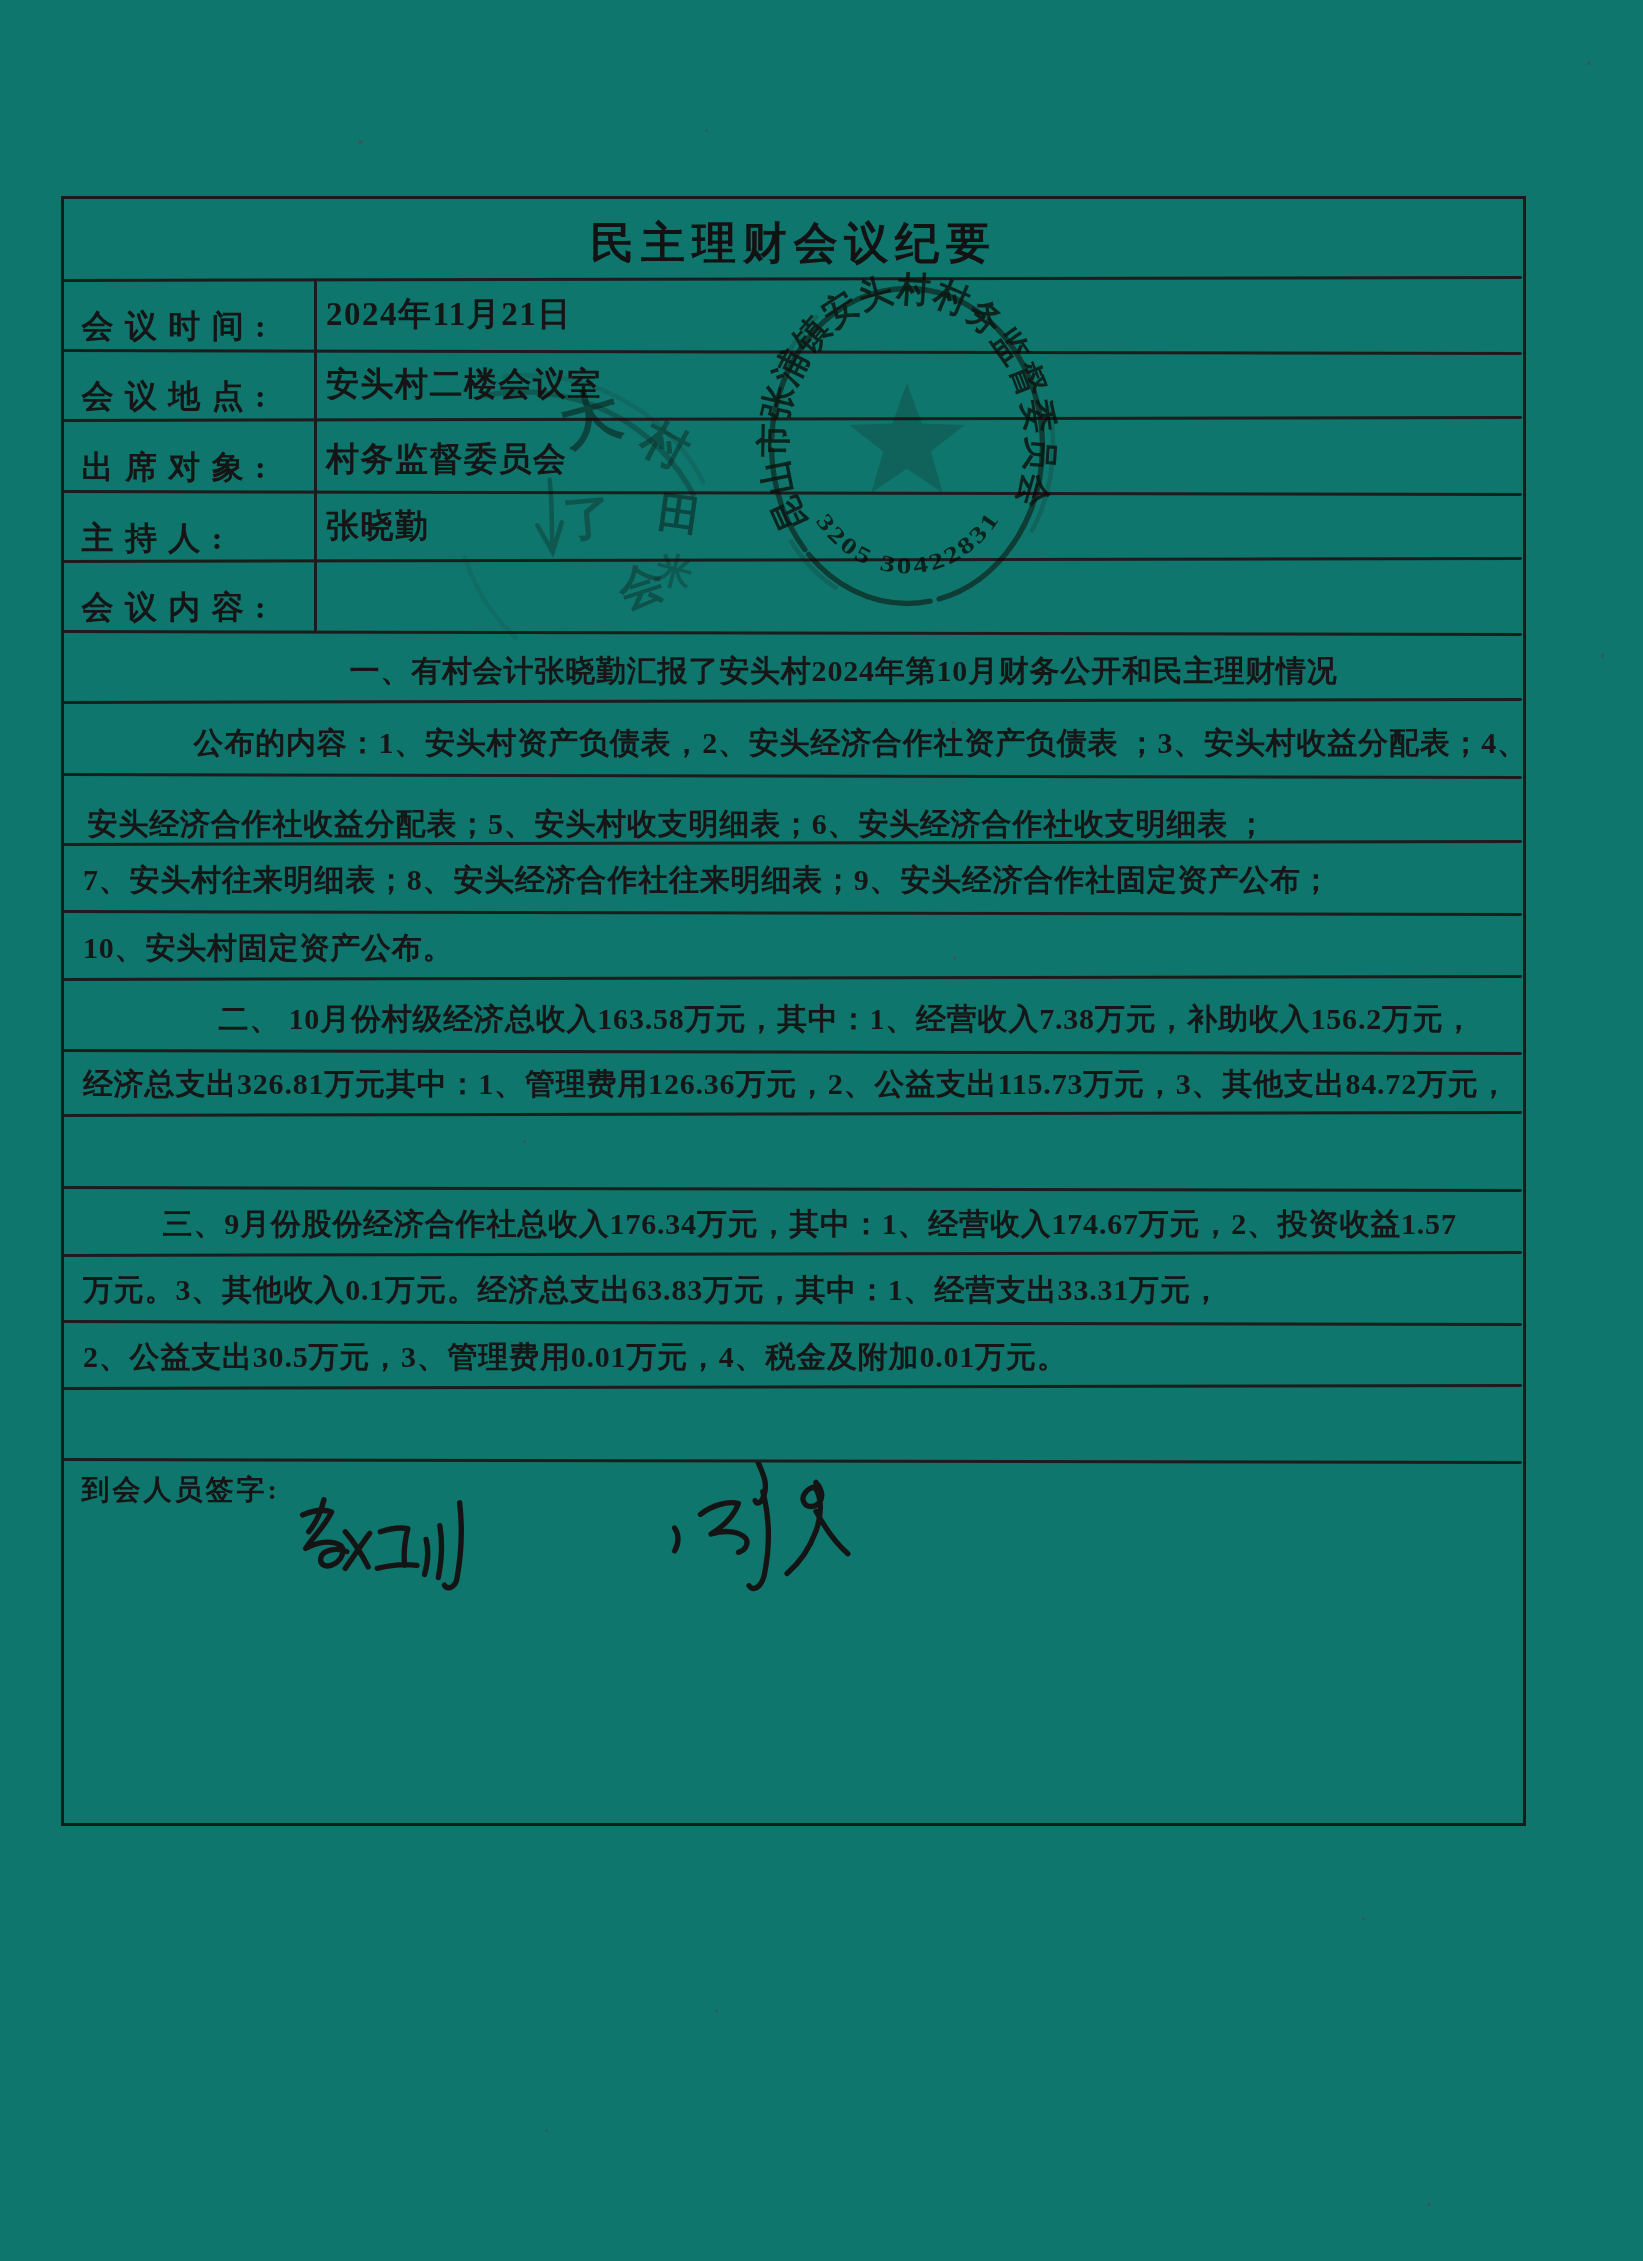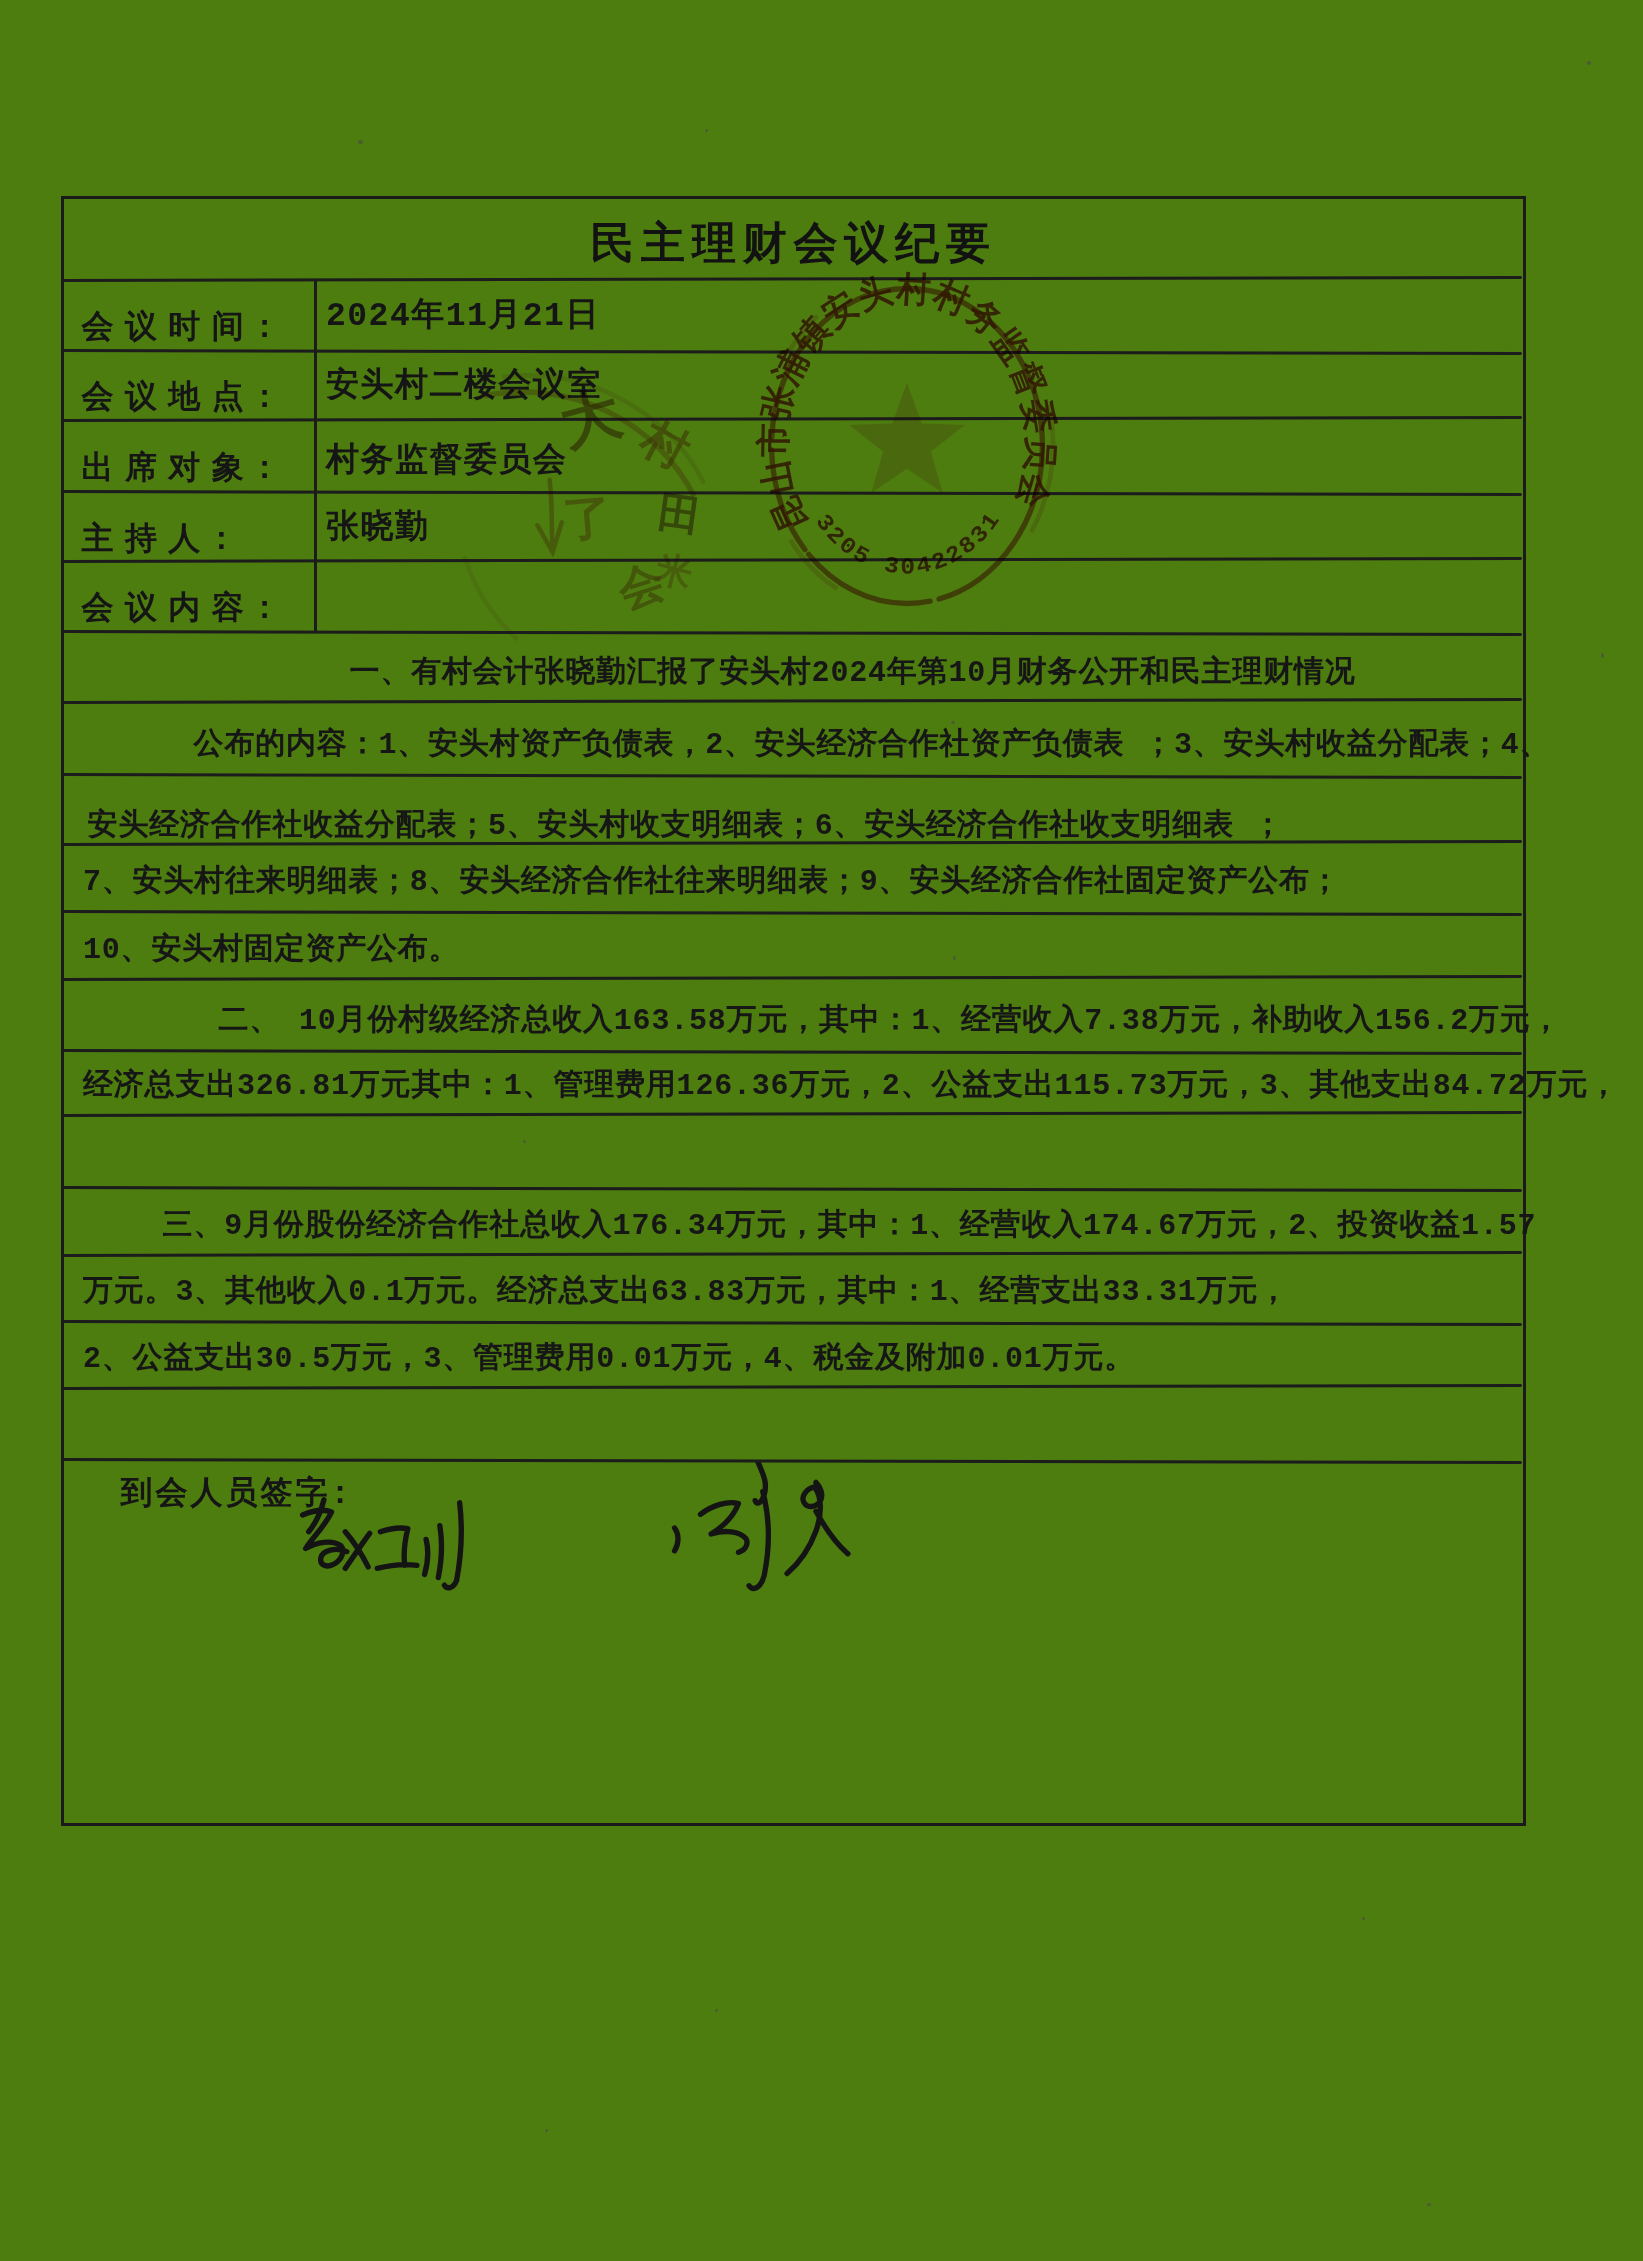--- a/index.html
+++ b/index.html
@@ -6,9 +6,9 @@
   #page{
     position:relative;
     width:1643px;height:2261px;
-    background:#4d7c0f;
+    background:#0f766e;
     overflow:hidden;
-    font-family:Liberation Mono, monospace;
+    font-family:Liberation Serif, serif;
     color:#171717;
     text-align:right;
   }

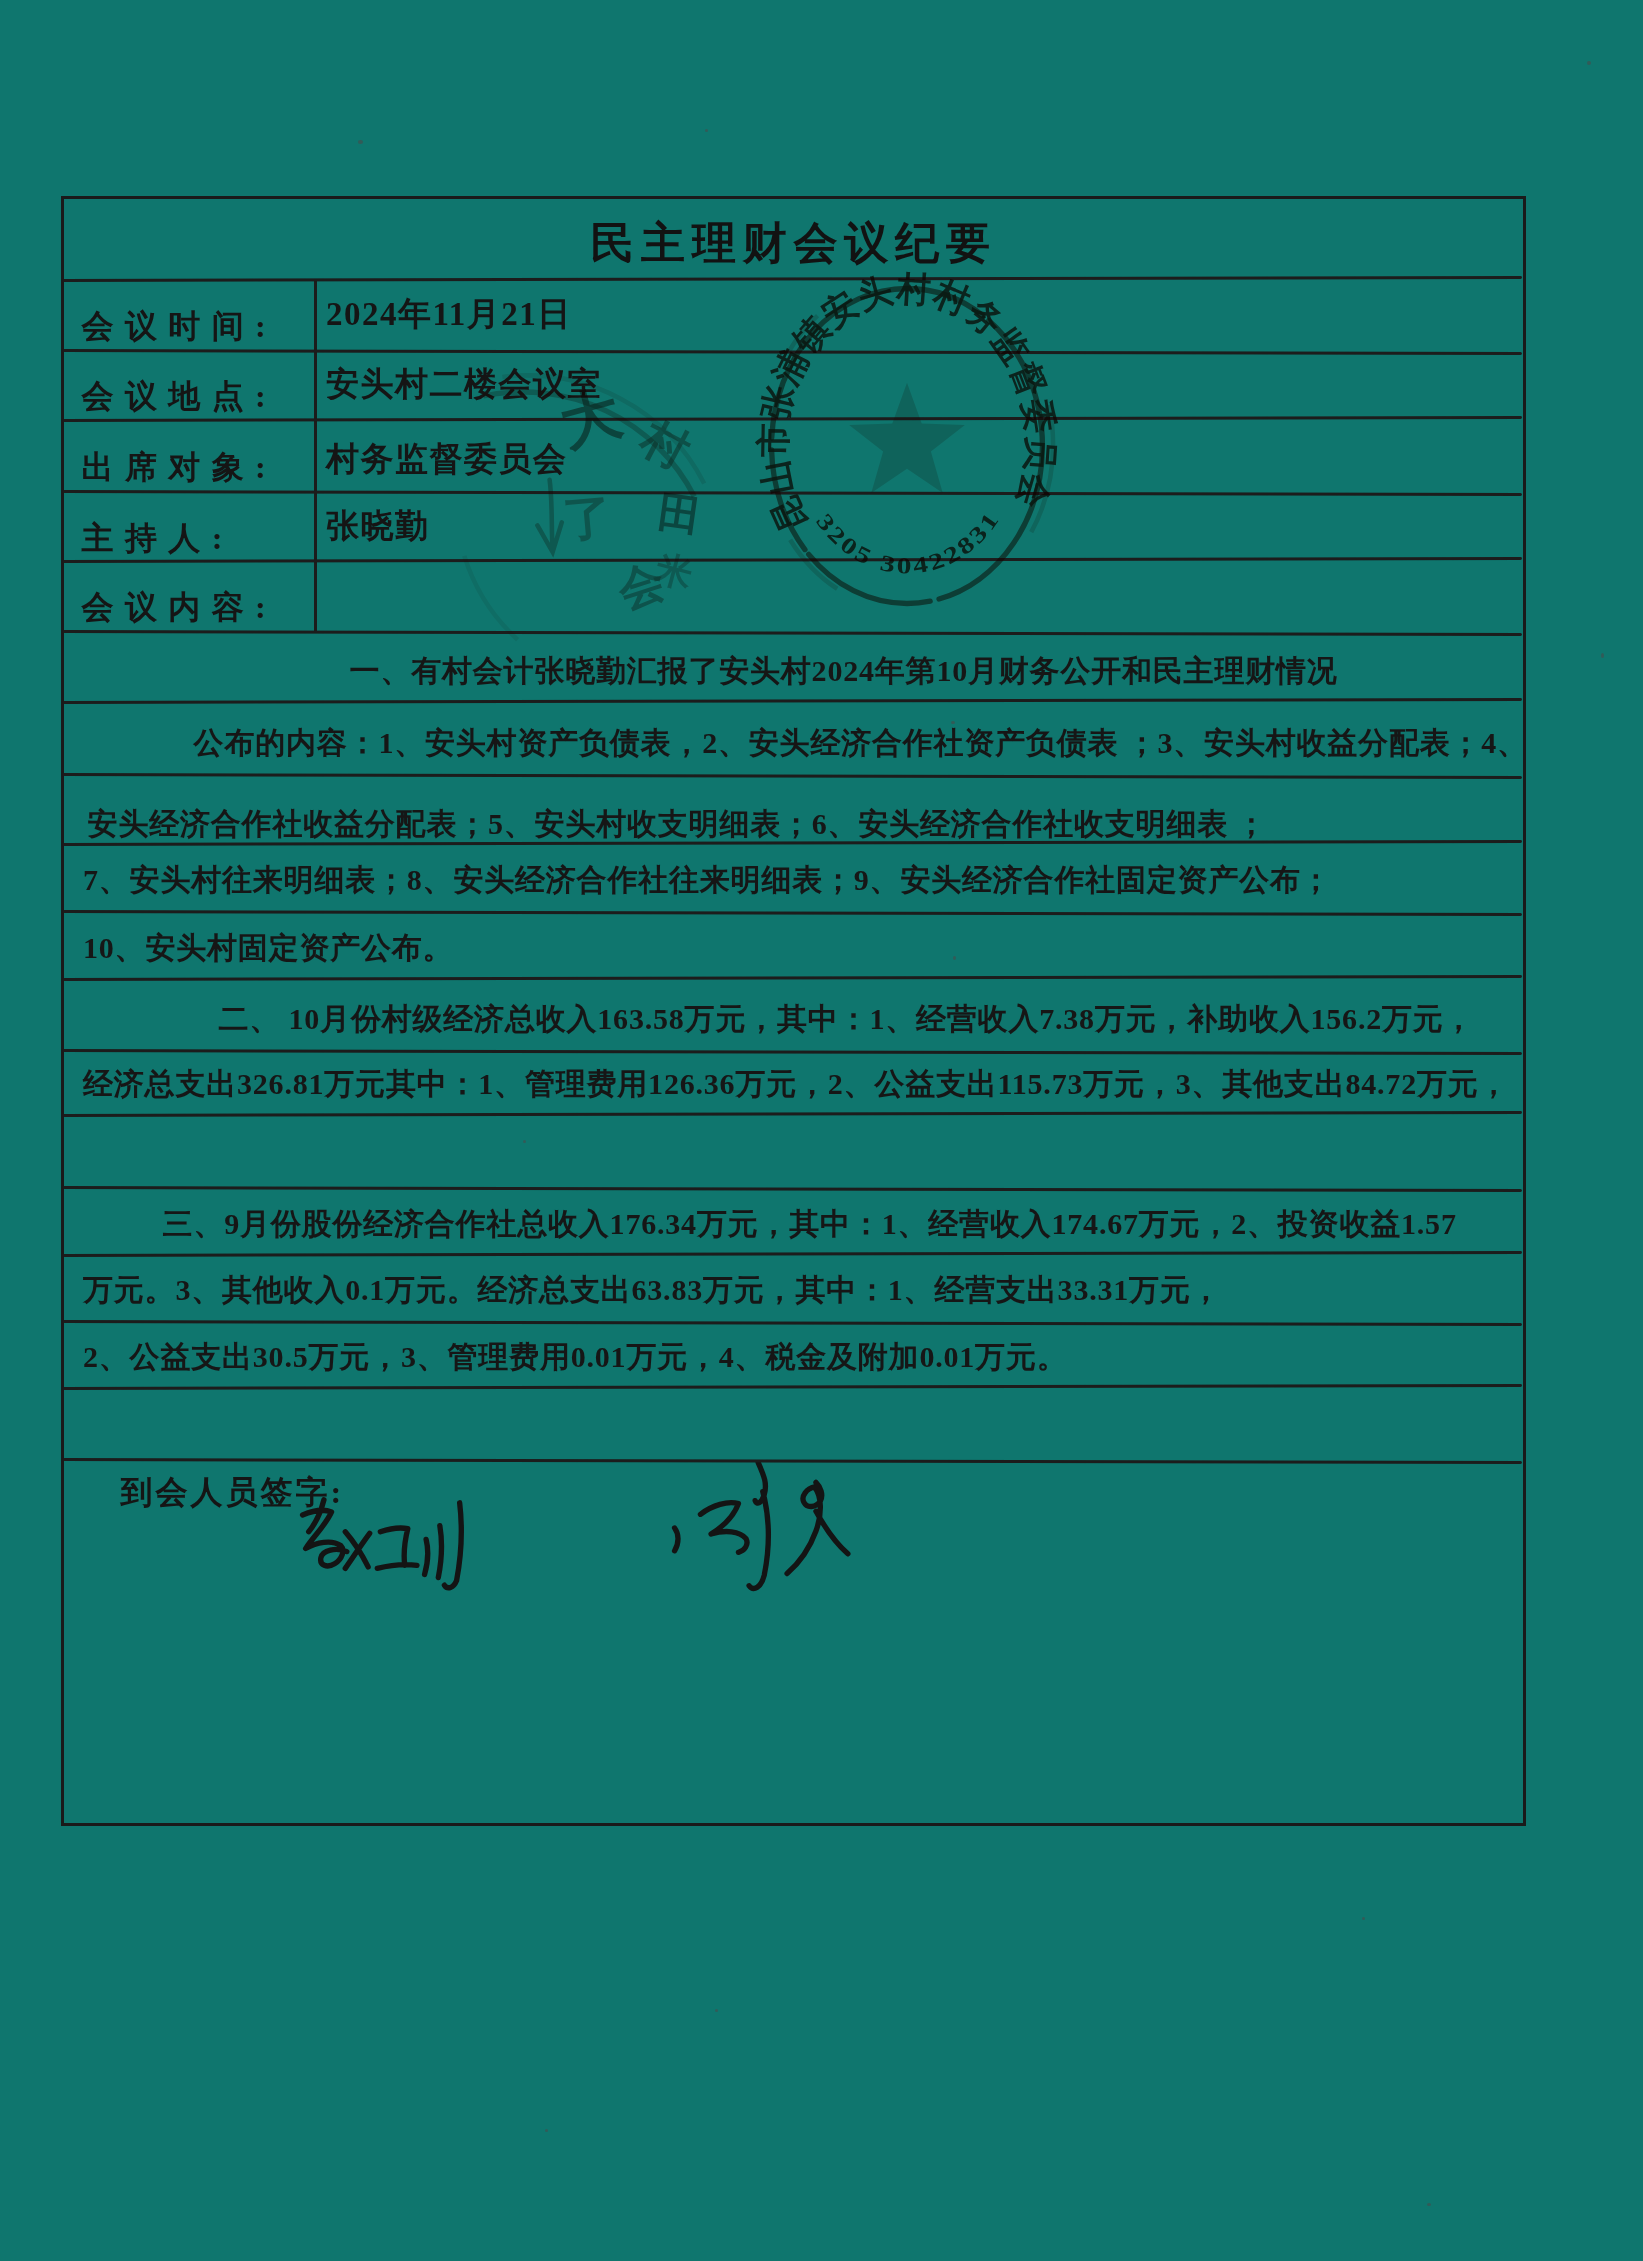--- a/index.html
+++ b/index.html
@@ -60,7 +60,7 @@
   }
   #sig-label{
     position:absolute;left:17.5px;top:1272px;
-    font-size:32px;font-weight:700;letter-spacing:3px;color:#151515;margin-left:39px;
+    font-size:28px;font-weight:700;letter-spacing:3px;color:#151515;
   }
   .sig{position:absolute;}
   .sig path{stroke:#141414;stroke-width:7;fill:none;stroke-linecap:round;stroke-linejoin:round;}

